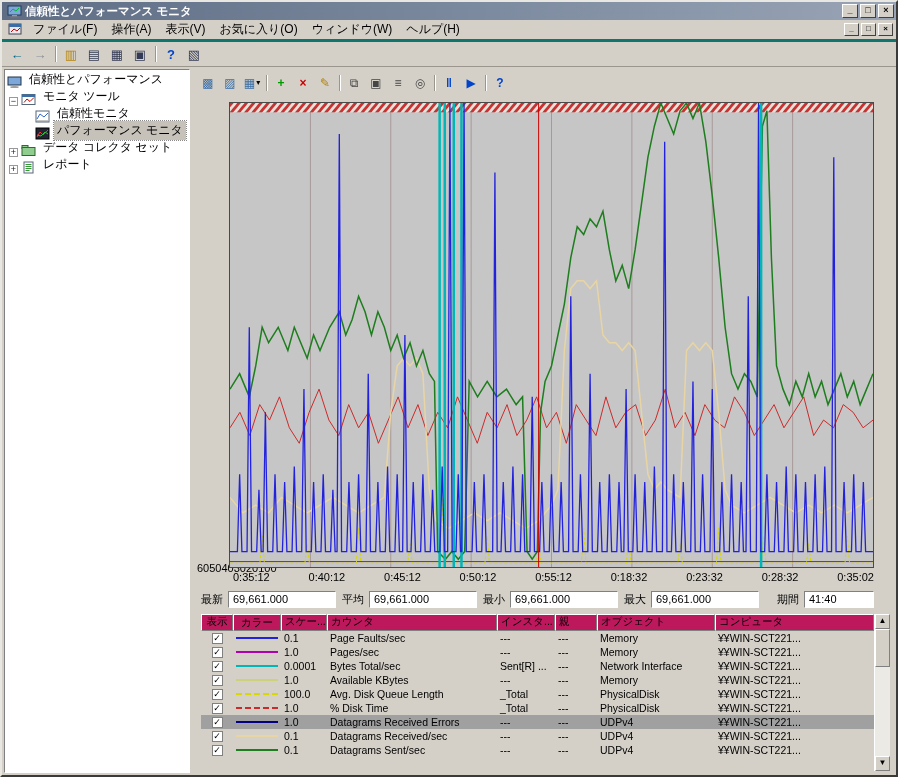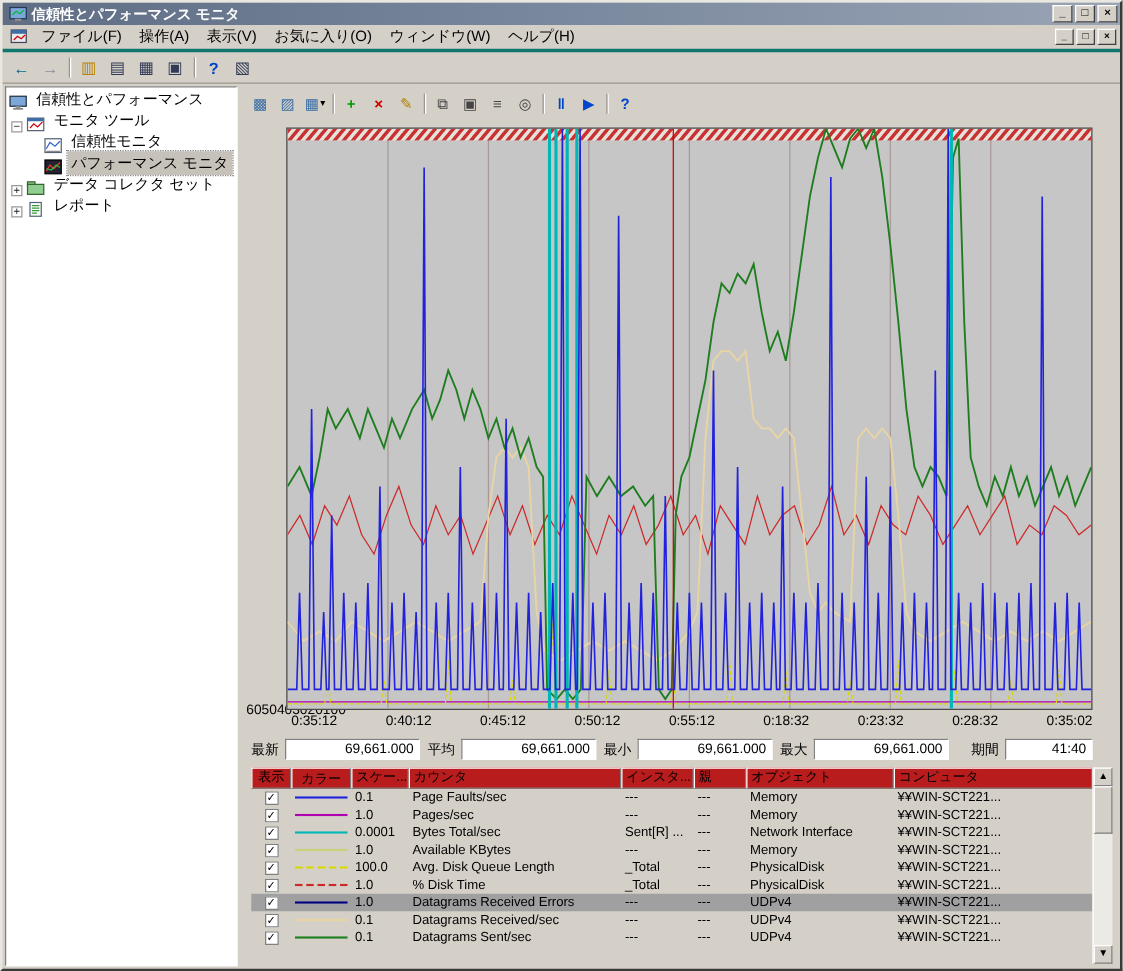--- a/index.html
+++ b/index.html
@@ -53,7 +53,7 @@
   .valuebar{flex:0 0 auto;display:flex;align-items:center;gap:6px;margin:8px 20px 4px 8px;font-size:11px}
   .vgroup{display:flex;align-items:center;gap:5px}
   .vgroup.last{margin-left:auto}
-  .vbox{width:108px;height:17px;background:#fff;border:1px solid;border-color:#808080 #fff #fff #808080;text-align:right;padding:1px 4px;font-size:11px;white-space:nowrap}
+  .vbox{width:108px;height:17px;background:#fff;border:1px solid;border-color:#808080 #fff #fff #808080;text-align:left;padding:1px 4px;font-size:11px;white-space:nowrap}
   .vbox.small{width:70px}
 
   

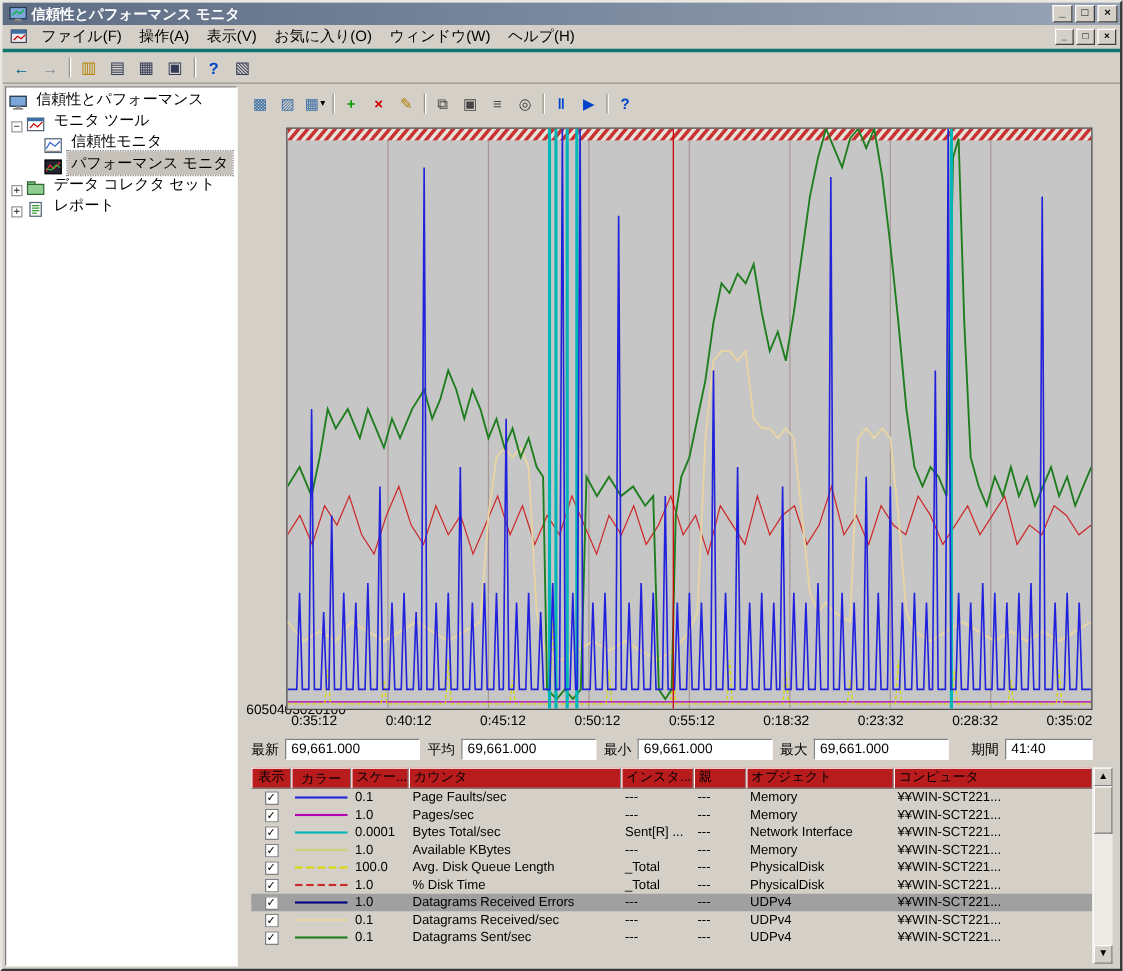--- a/index.html
+++ b/index.html
@@ -60,7 +60,7 @@
   .legend{flex:1;display:flex;margin:2px 4px 2px 8px;min-height:0}
   .ltable{flex:1;display:flex;flex-direction:column;min-width:0}
   .lhead{display:flex;height:17px;flex:0 0 auto}
-  .hcell{background:#b91c1c;border:1px solid;border-color:#fff #808080 #808080 #fff;font-size:10.5px;padding:1px 3px;white-space:nowrap;overflow:hidden}
+  .hcell{background:#be185d;border:1px solid;border-color:#fff #808080 #808080 #fff;font-size:10.5px;padding:1px 3px;white-space:nowrap;overflow:hidden}
   .lrow{display:flex;height:14px;align-items:center;font-size:10.5px}
   .lrow.sel{background:#a0a0a0}
   .lc{padding:0 3px;white-space:nowrap;overflow:hidden;flex:0 0 auto}

